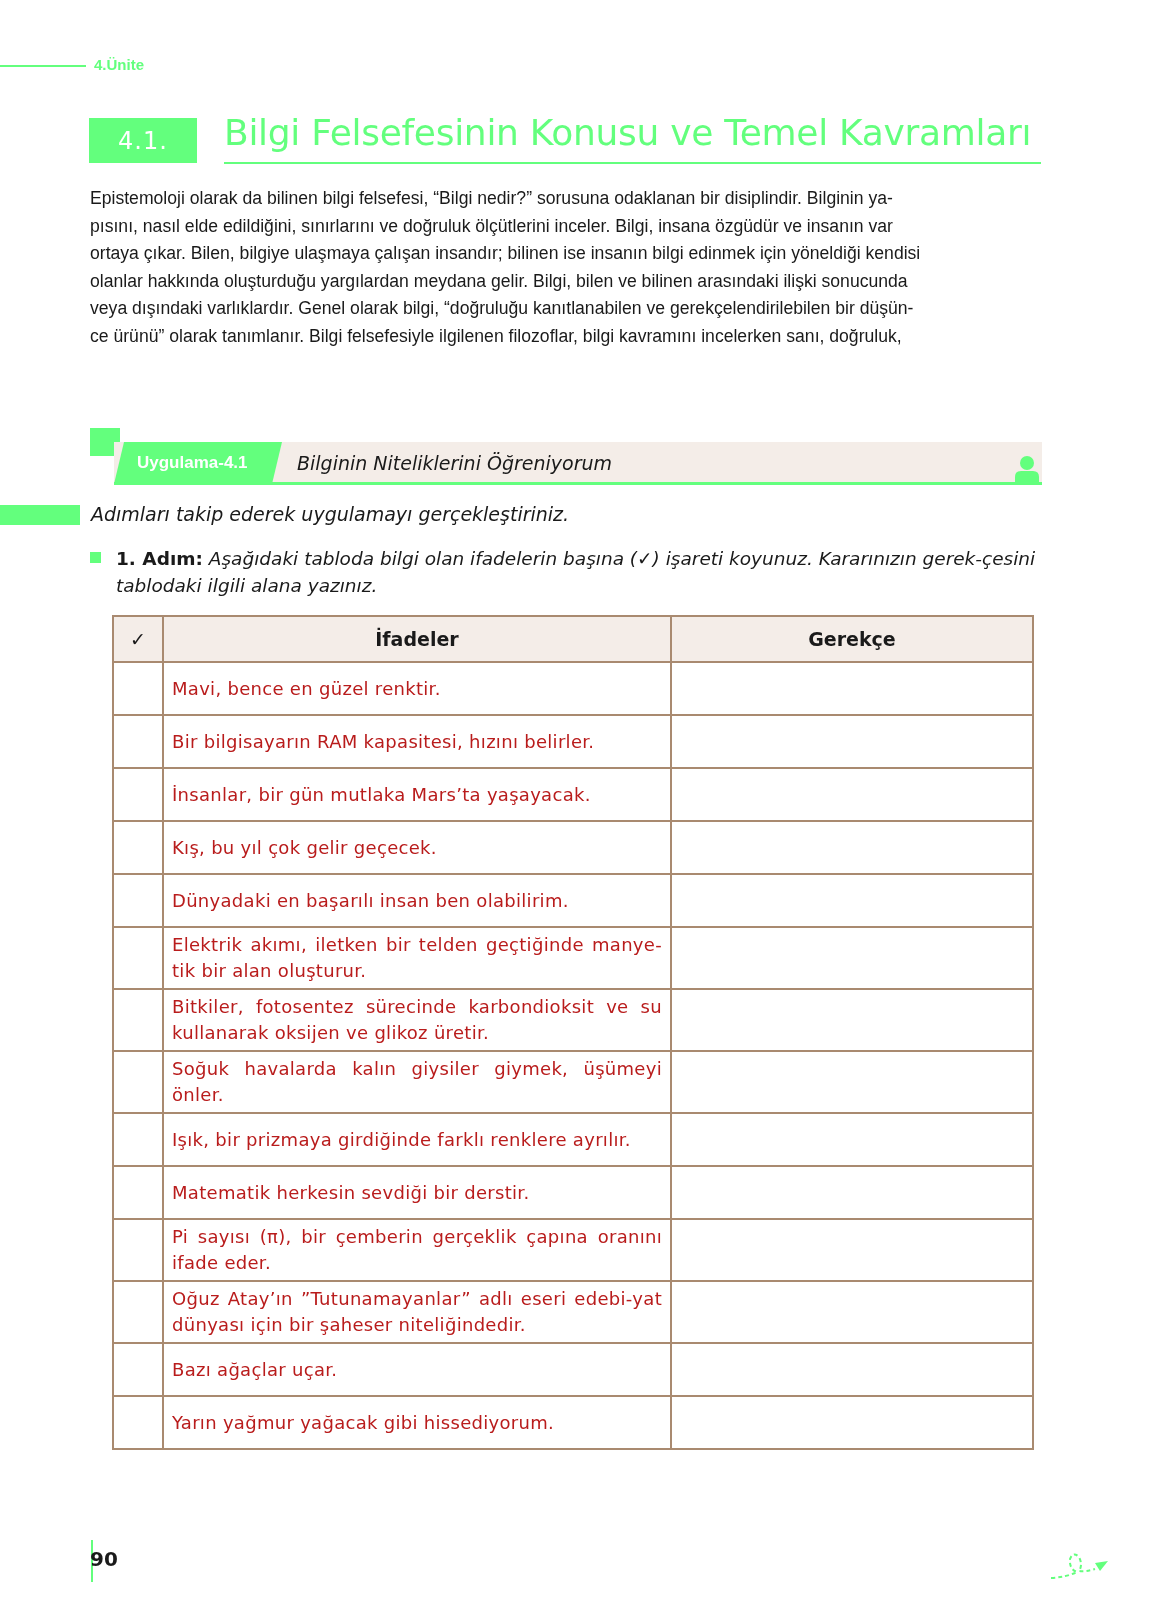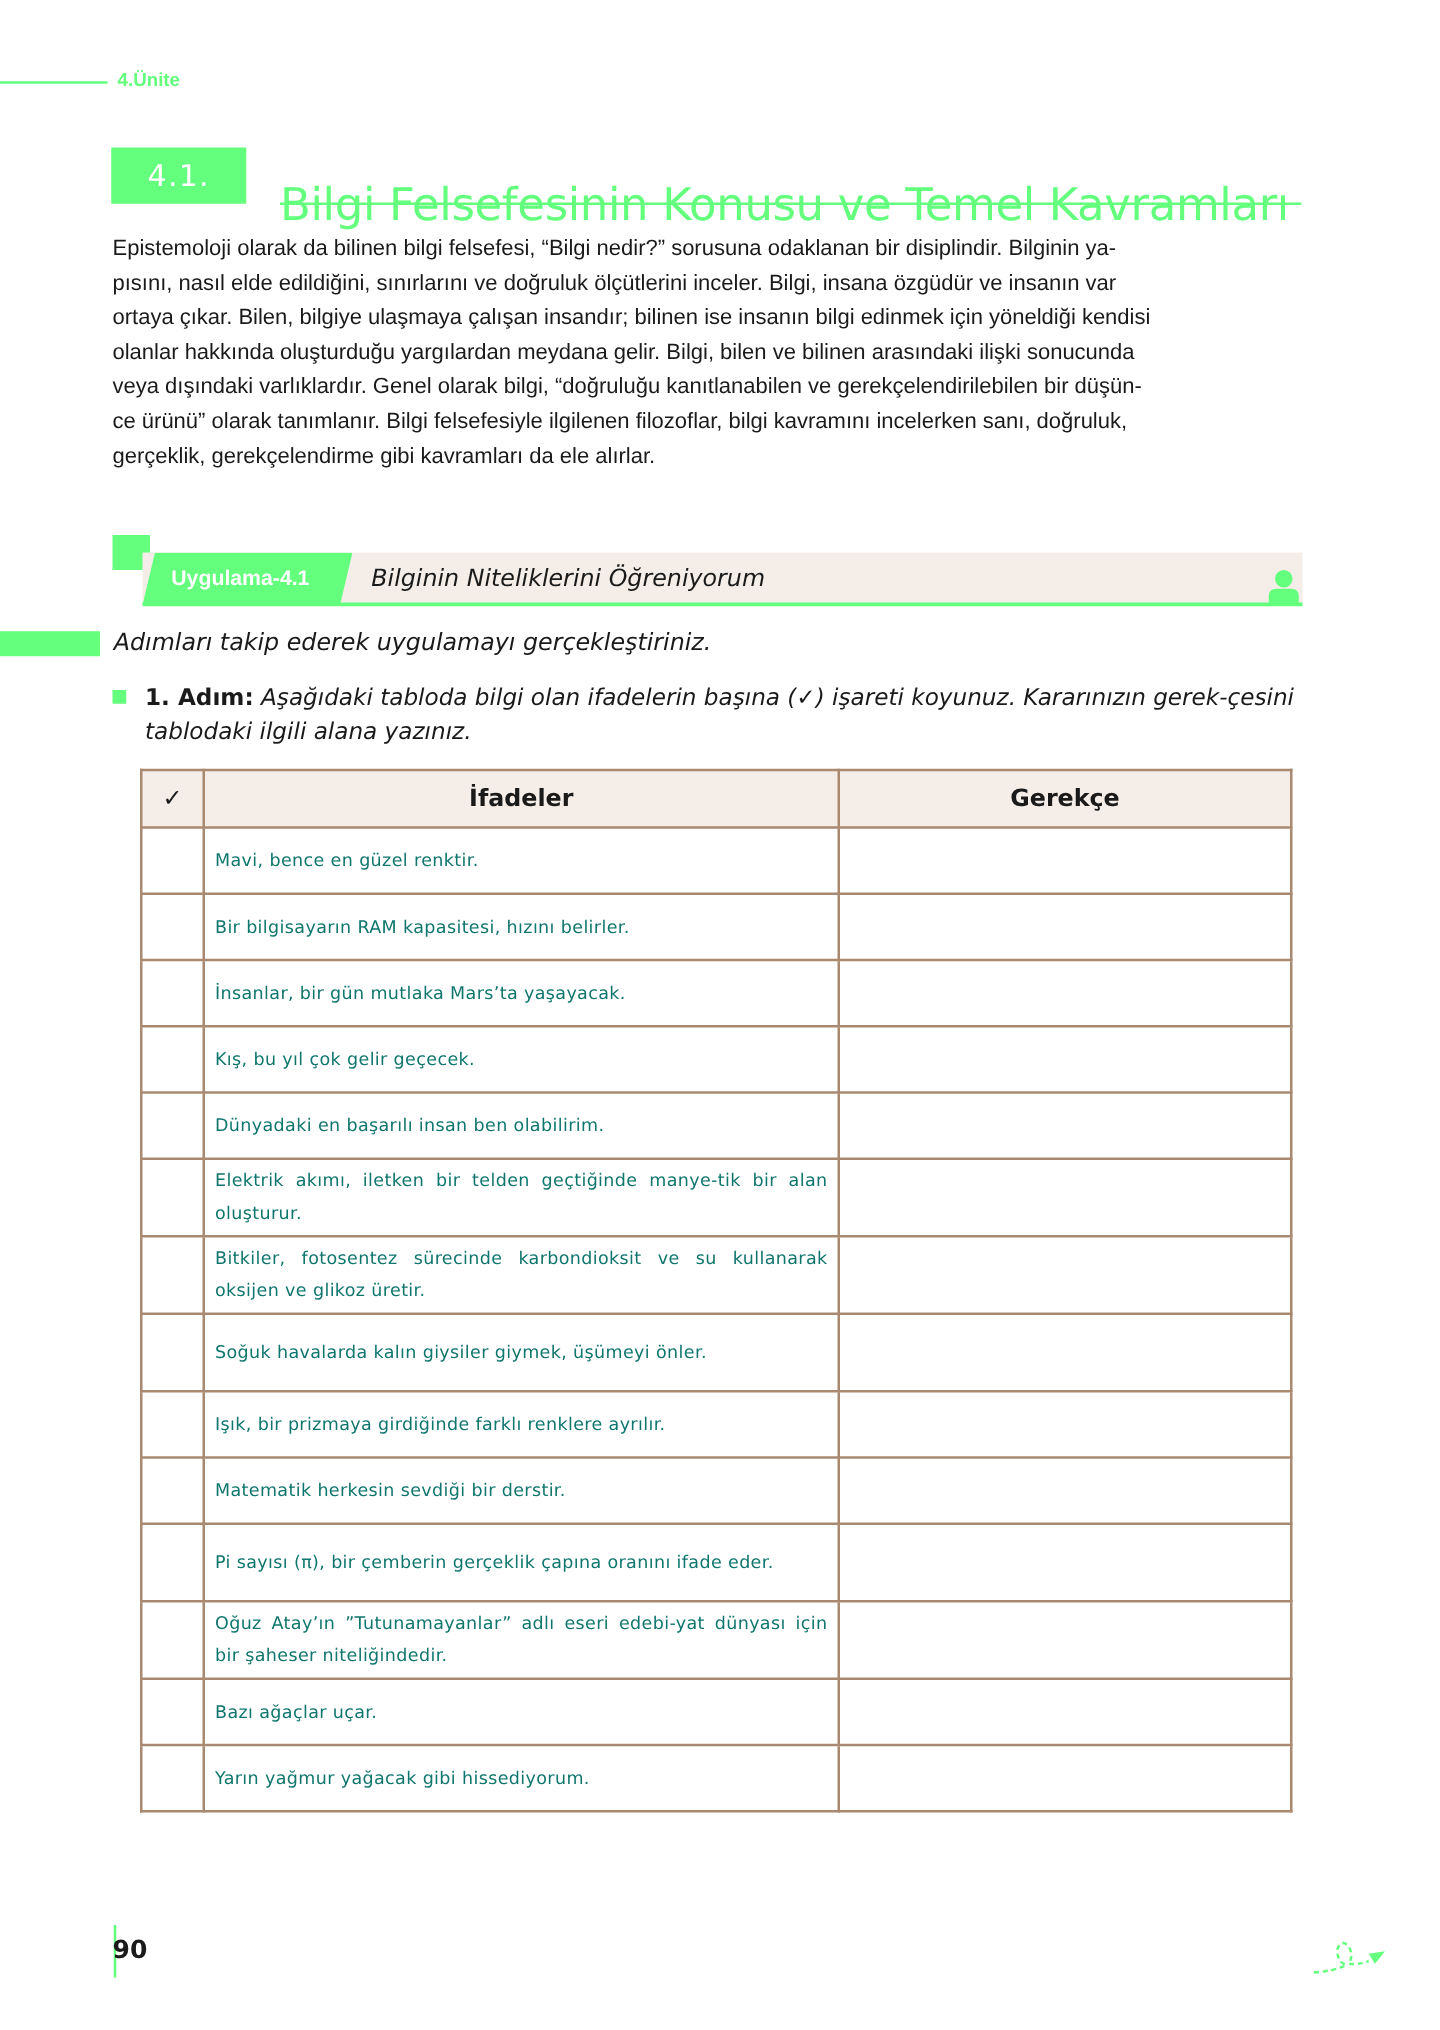--- a/index.html
+++ b/index.html
@@ -14,7 +14,7 @@
              color: #fff; font-size: 24px; font-family: "DejaVu Sans", sans-serif; text-align: center;
              line-height: 46px; letter-spacing: 1px; }
   .sec-title { position: absolute; left: 224px; top: 112px; font-size: 36px; color: #63ff7d;
-               font-family: "DejaVu Sans", sans-serif; white-space: nowrap; letter-spacing: -0.3px; margin-top: 32px; }
+               font-family: "DejaVu Sans", sans-serif; white-space: nowrap; letter-spacing: -0.3px; }
   .sec-underline { position: absolute; left: 224px; top: 162px; width: 817px; height: 2px; background: #63ff7d; }
 
   .intro { position: absolute; left: 90px; top: 185px; width: 952px; font-family: "Liberation Sans", sans-serif;

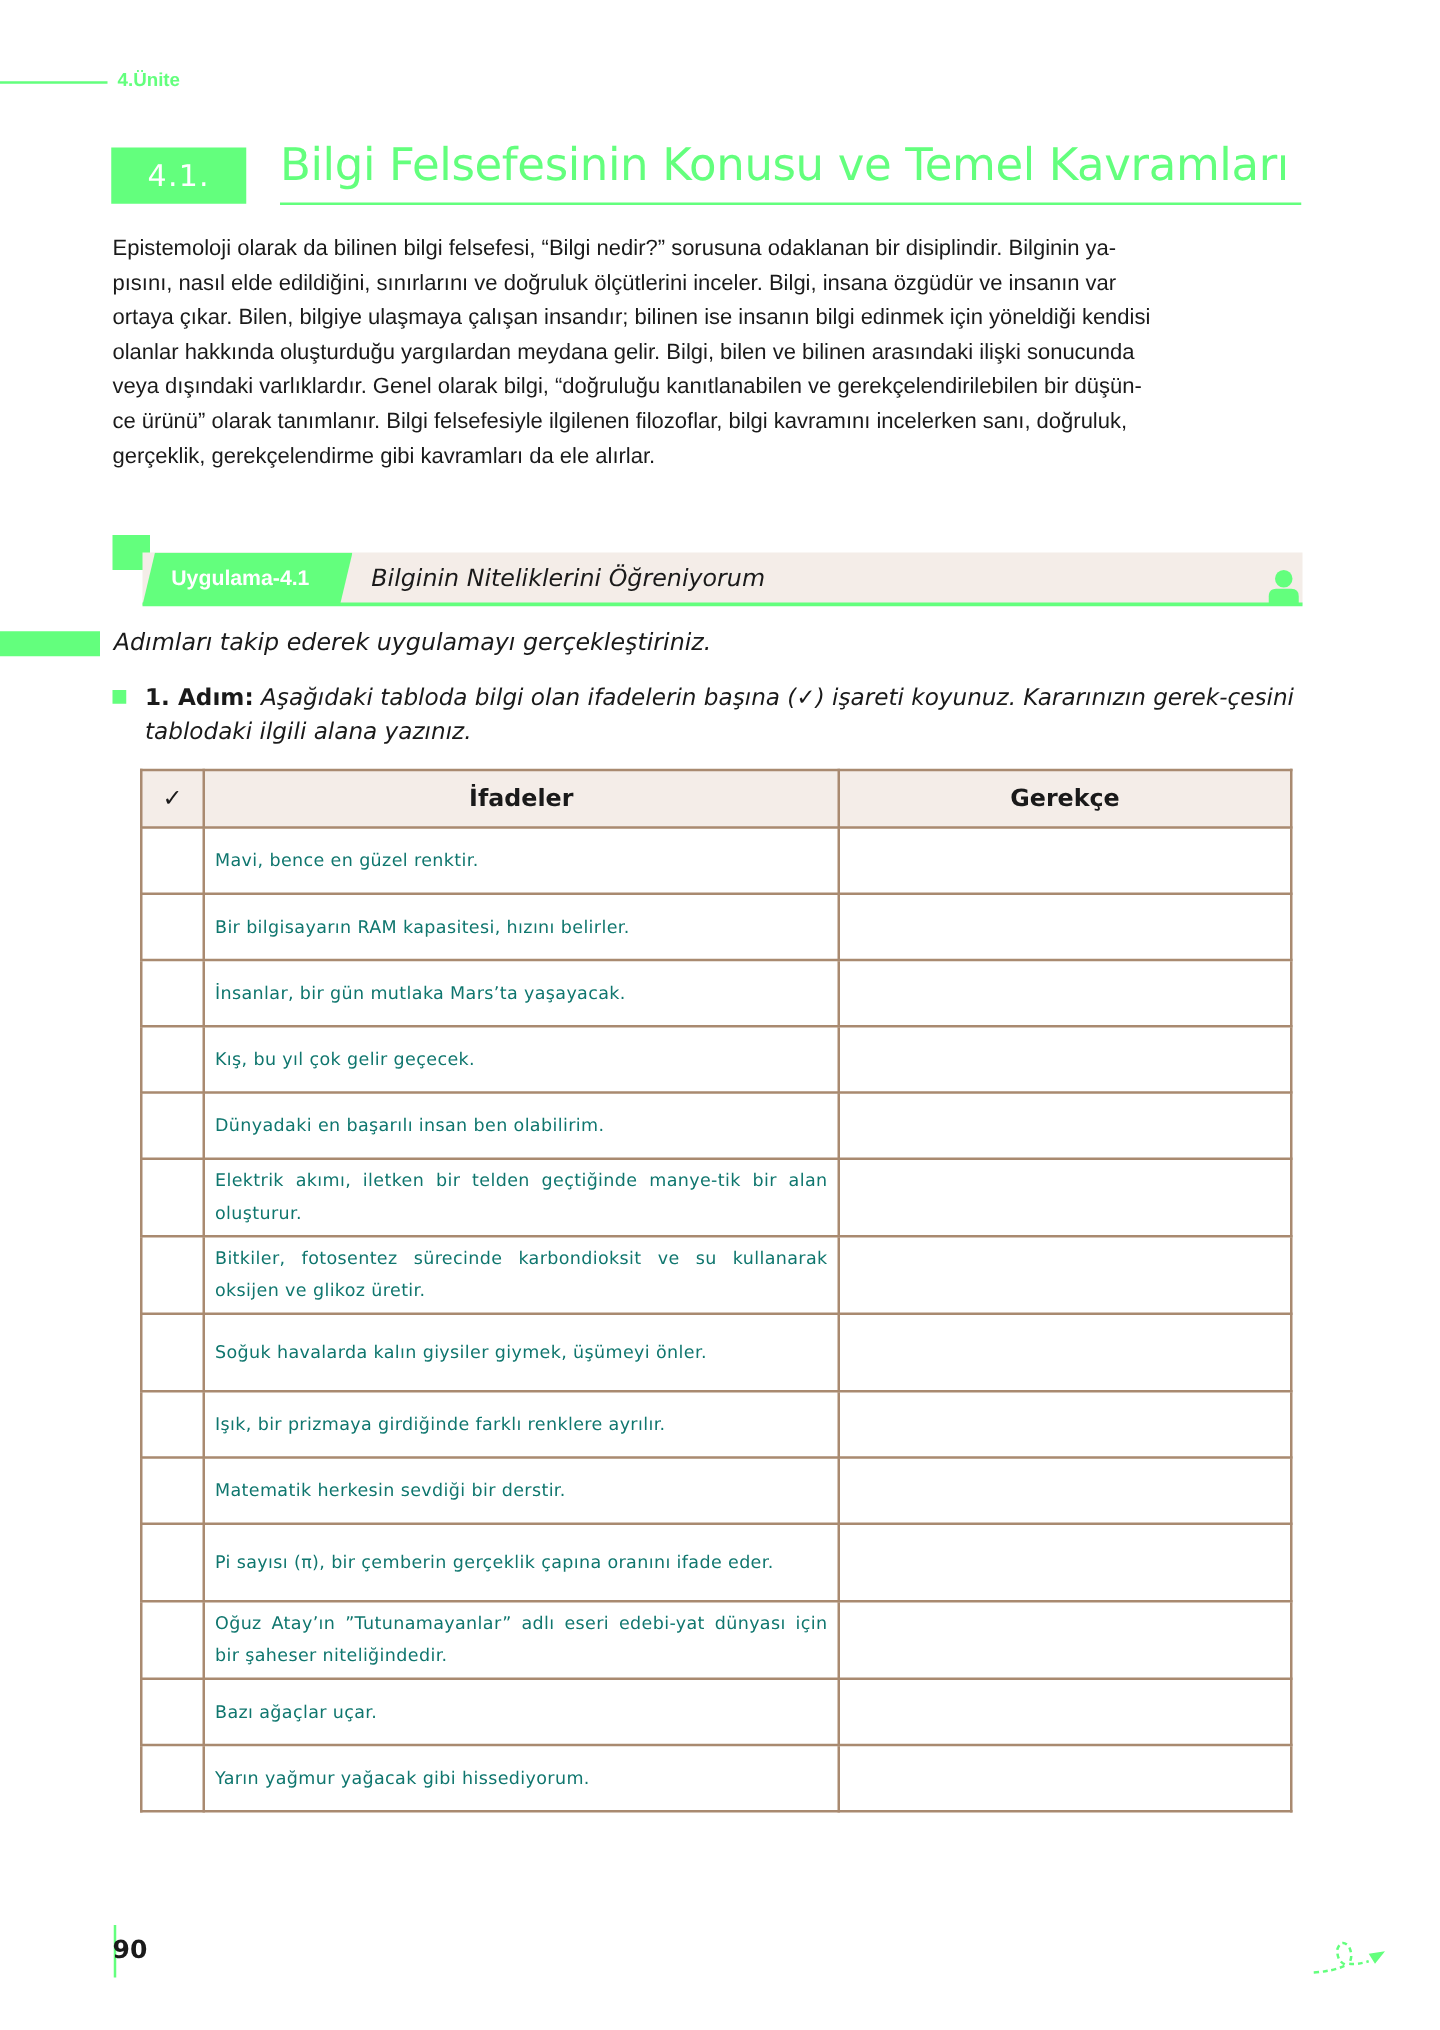--- a/index.html
+++ b/index.html
@@ -75,7 +75,6 @@
   <span>olanlar hakkında oluşturduğu yargılardan meydana gelir. Bilgi, bilen ve bilinen arasındaki ilişki sonucunda</span>
   <span>veya dışındaki varlıklardır. Genel olarak bilgi, “doğruluğu kanıtlanabilen ve gerekçelendirilebilen bir düşün-</span>
   <span>ce ürünü” olarak tanımlanır. Bilgi felsefesiyle ilgilenen filozoflar, bilgi kavramını incelerken sanı, doğruluk,</span>
-  <span>gerçeklik, gerekçelendirme gibi kavramları da ele alırlar.</span>
 </div>
 
 <div>

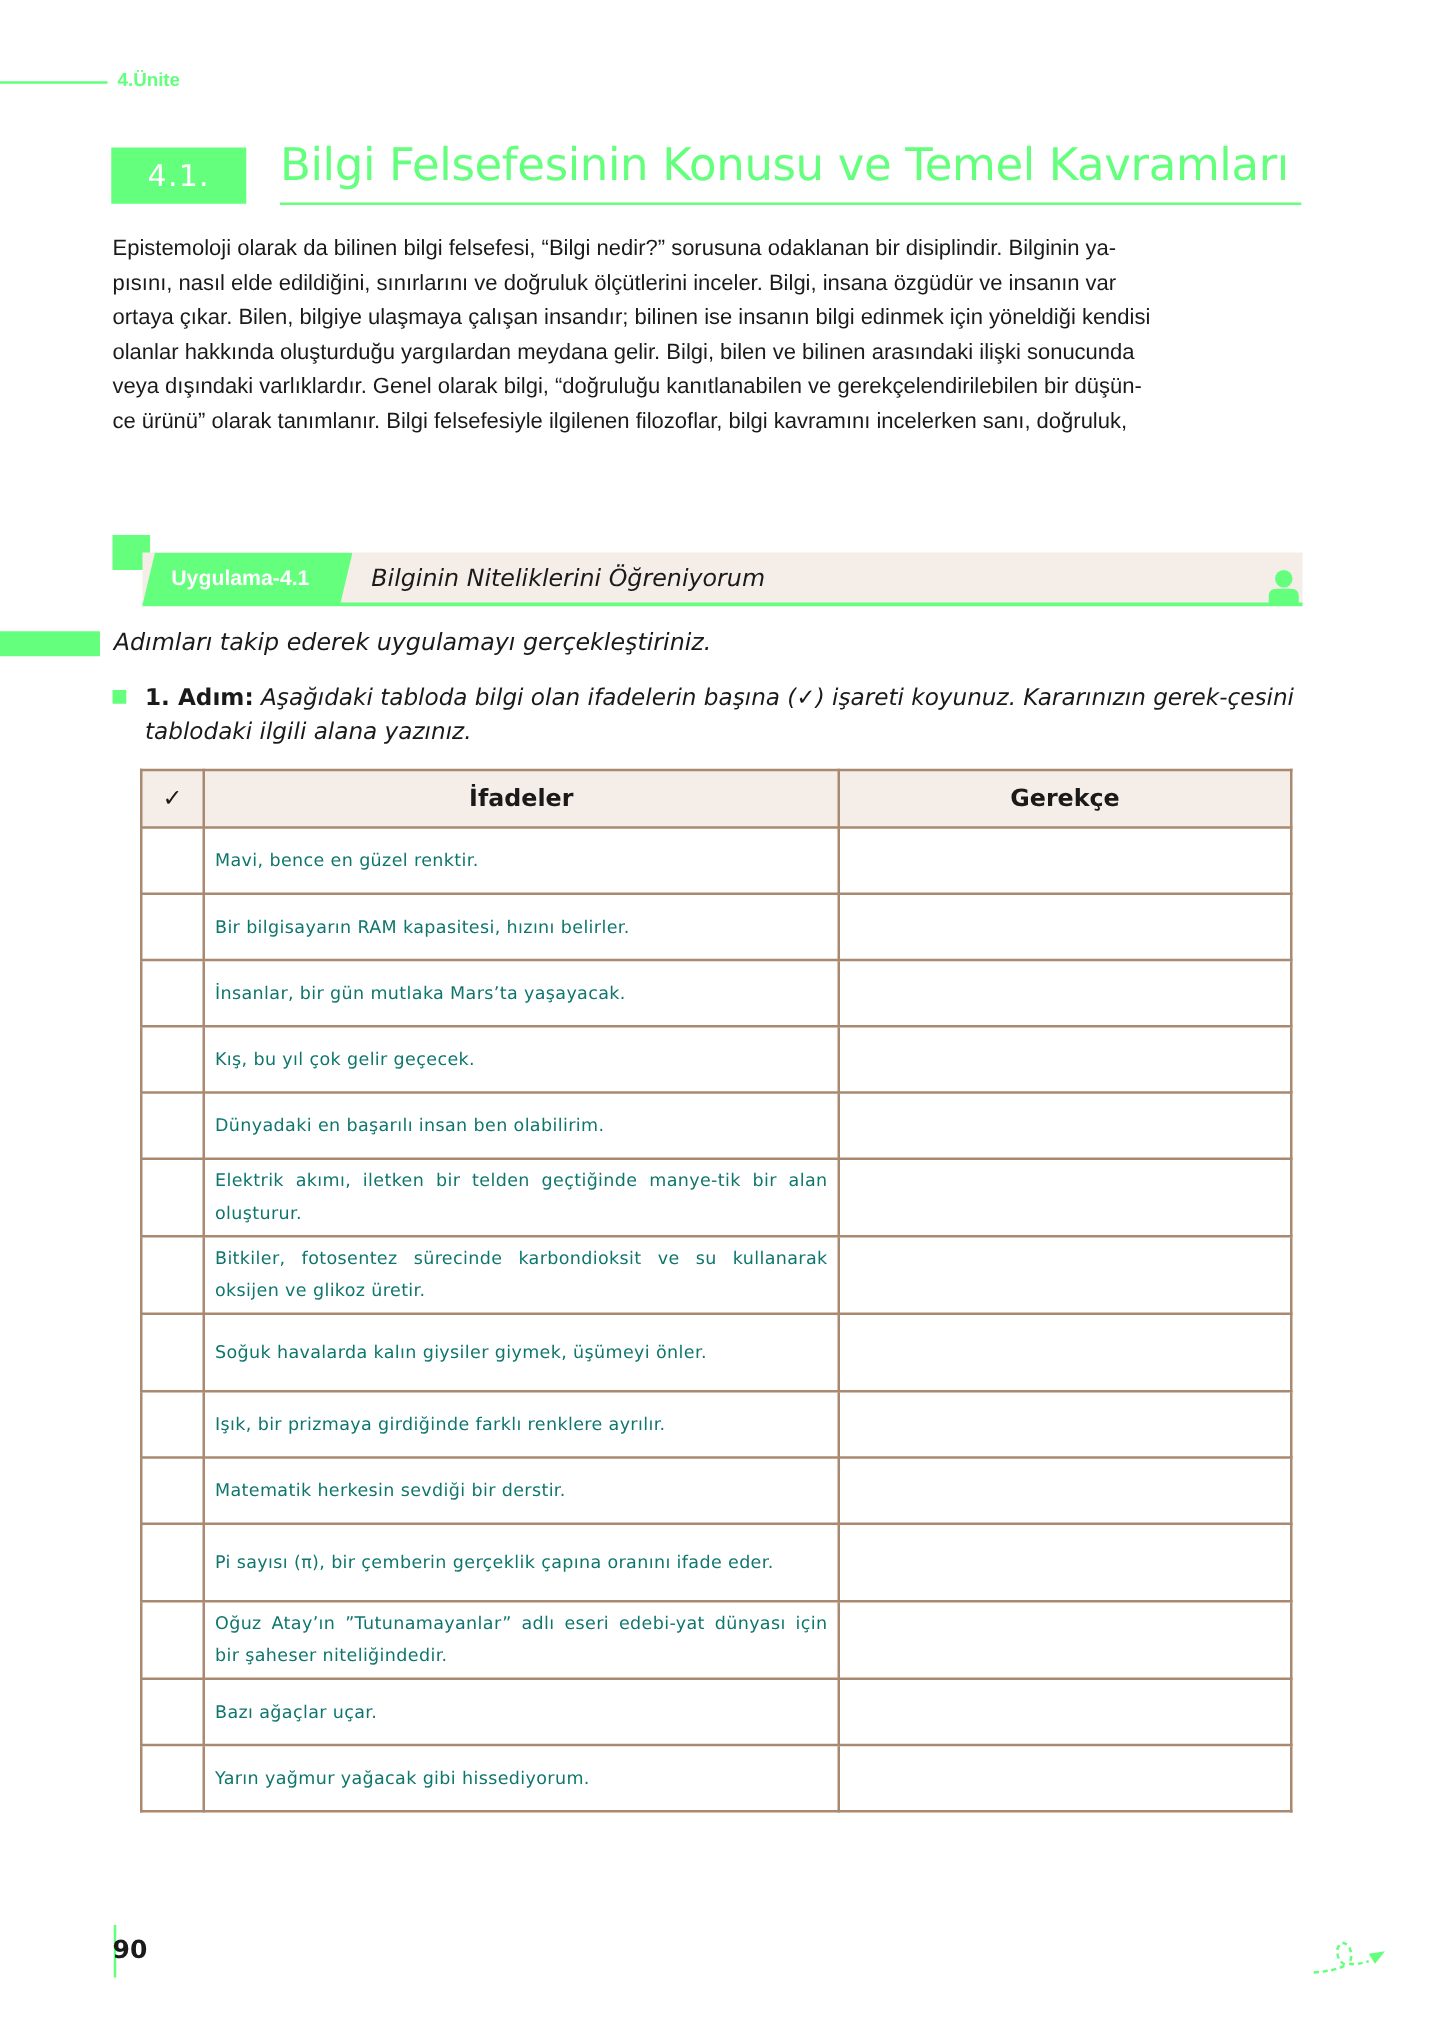--- a/index.html
+++ b/index.html
@@ -46,7 +46,7 @@
   table.stmt td, table.stmt th { border: 2px solid #a98a70; padding: 0; }
   table.stmt th { background: #f4ede8; height: 44px; font-size: 19px; font-weight: bold; color: #1a1a1a; }
   table.stmt td.chk { width: 48px; }
-  table.stmt td.txt { width: 490px; padding: 0 8px 0 8px; font-size: 14px; line-height: 26px; color: #0f766e;
+  table.stmt td.txt { width: 490px; padding: 0 8px 0 8px; font-size: 18px; line-height: 26px; color: #b91c1c;
                       text-align: justify; text-align-last: left; letter-spacing: 0.3px; }
   table.stmt td.reason { }
   tr.single td { height: 51px; }

